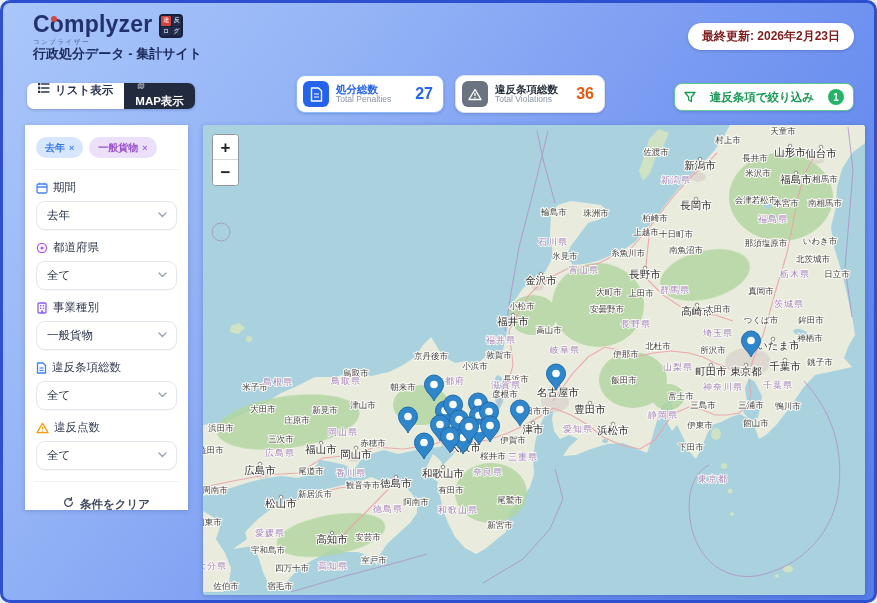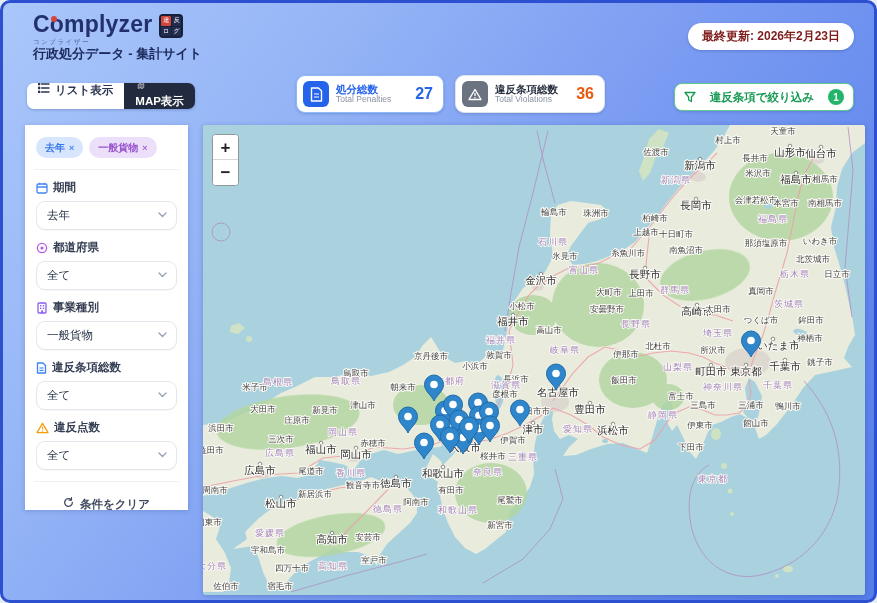--- a/index.html
+++ b/index.html
@@ -47,7 +47,7 @@
   .chip-purple{background:#ecdffa;color:#9a55cf;}
   .chip .x{font-size:9px;opacity:.85;}
   .divider{border:0;border-top:1px solid #edf0f5;margin:11px -2px 0;}
-  .fgroup-label{display:flex;align-items:center;gap:5px;font-size:11.5px;font-weight:700;color:#333d52;margin:10px 0 6px;}
+  .fgroup-label{display:flex;align-items:center;gap:5px;font-size:11.5px;font-weight:400;color:#333d52;margin:10px 0 6px;}
   .select-box{position:relative;height:29px;border:1px solid #e3e7ee;border-radius:9px;display:flex;align-items:center;padding:0 22px 0 10px;font-size:11.5px;color:#2f3a4f;background:#fff;cursor:pointer;box-shadow:0 1px 1px rgba(0,0,0,.04);}
   .select-box svg{position:absolute;right:9px;top:10px;}
   .clear-btn{display:flex;align-items:flex-start;justify-content:center;gap:6px;margin-top:15px;font-size:11.5px;font-weight:700;color:#3f4a60;cursor:pointer;}

